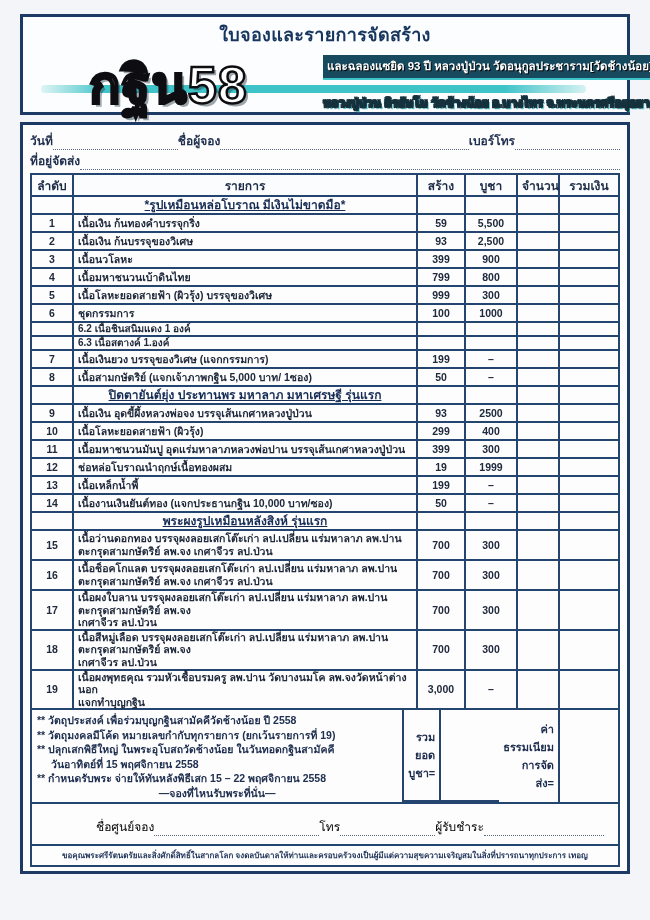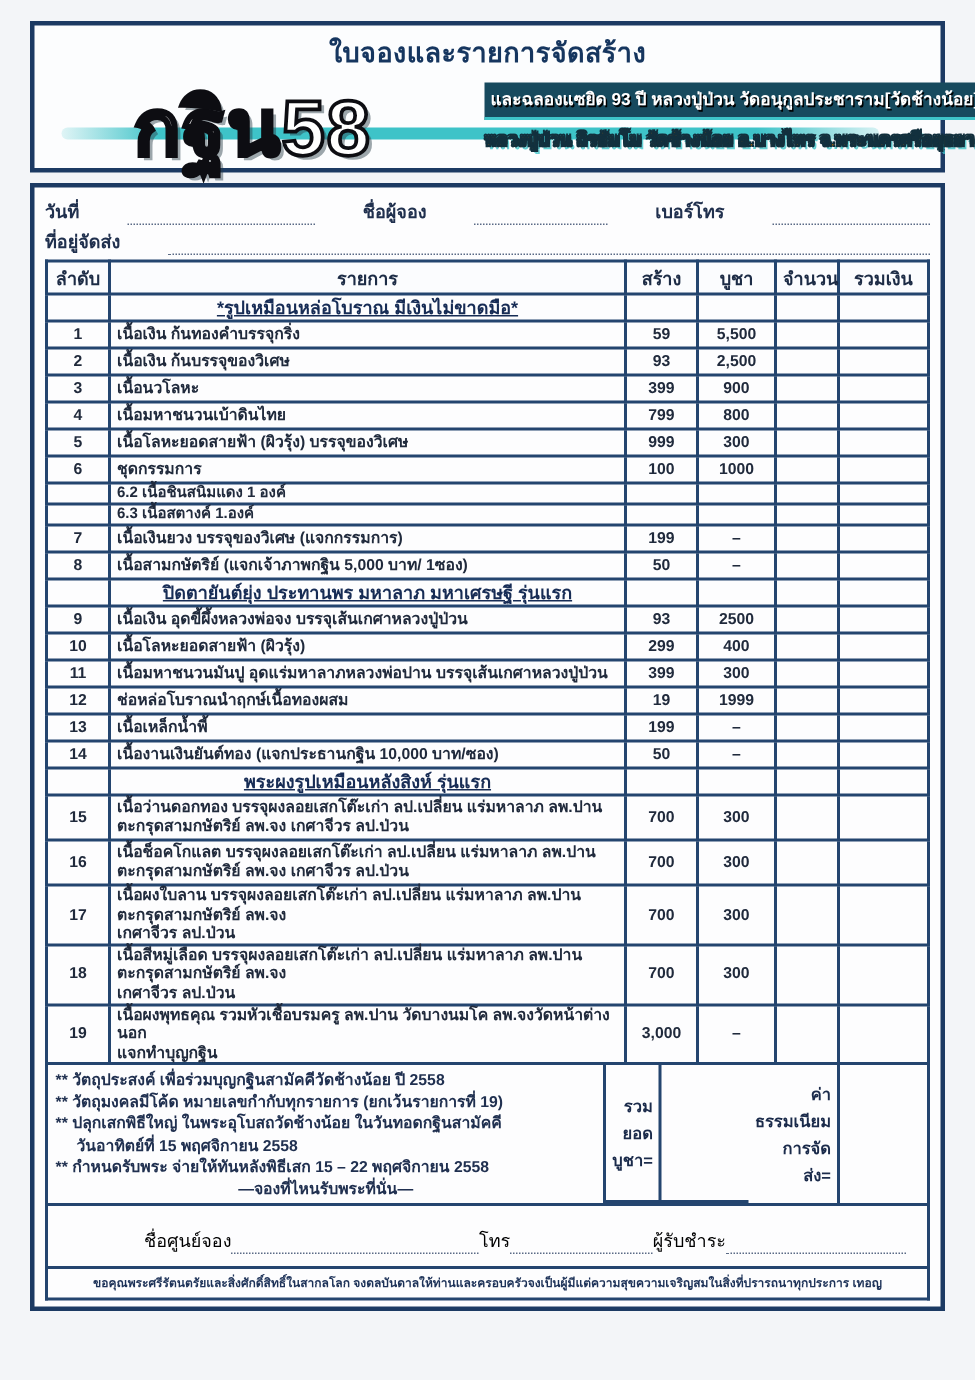--- a/index.html
+++ b/index.html
@@ -18,7 +18,7 @@
   .sub1{display:inline-block;background:#174a5e;color:#fff;font-weight:bold;font-size:11.5px;
         padding:2px 4px 3px;border-bottom:2px solid #3ec3c8;white-space:nowrap;
         text-shadow:1px 1px 0 #000;}
-  .sub2{margin-top:3px;color:#a16207;font-weight:bold;font-size:12px;white-space:nowrap;
+  .sub2{margin-top:13px;color:#a16207;font-weight:bold;font-size:12px;white-space:nowrap;
         -webkit-text-stroke:.8px #12303e;
         text-shadow:1px 1px 0 #12303e,-1px 1px 0 #12303e,1px -1px 0 #12303e,-1px -1px 0 #12303e,2px 2px 0 rgba(62,195,200,.8);}
   

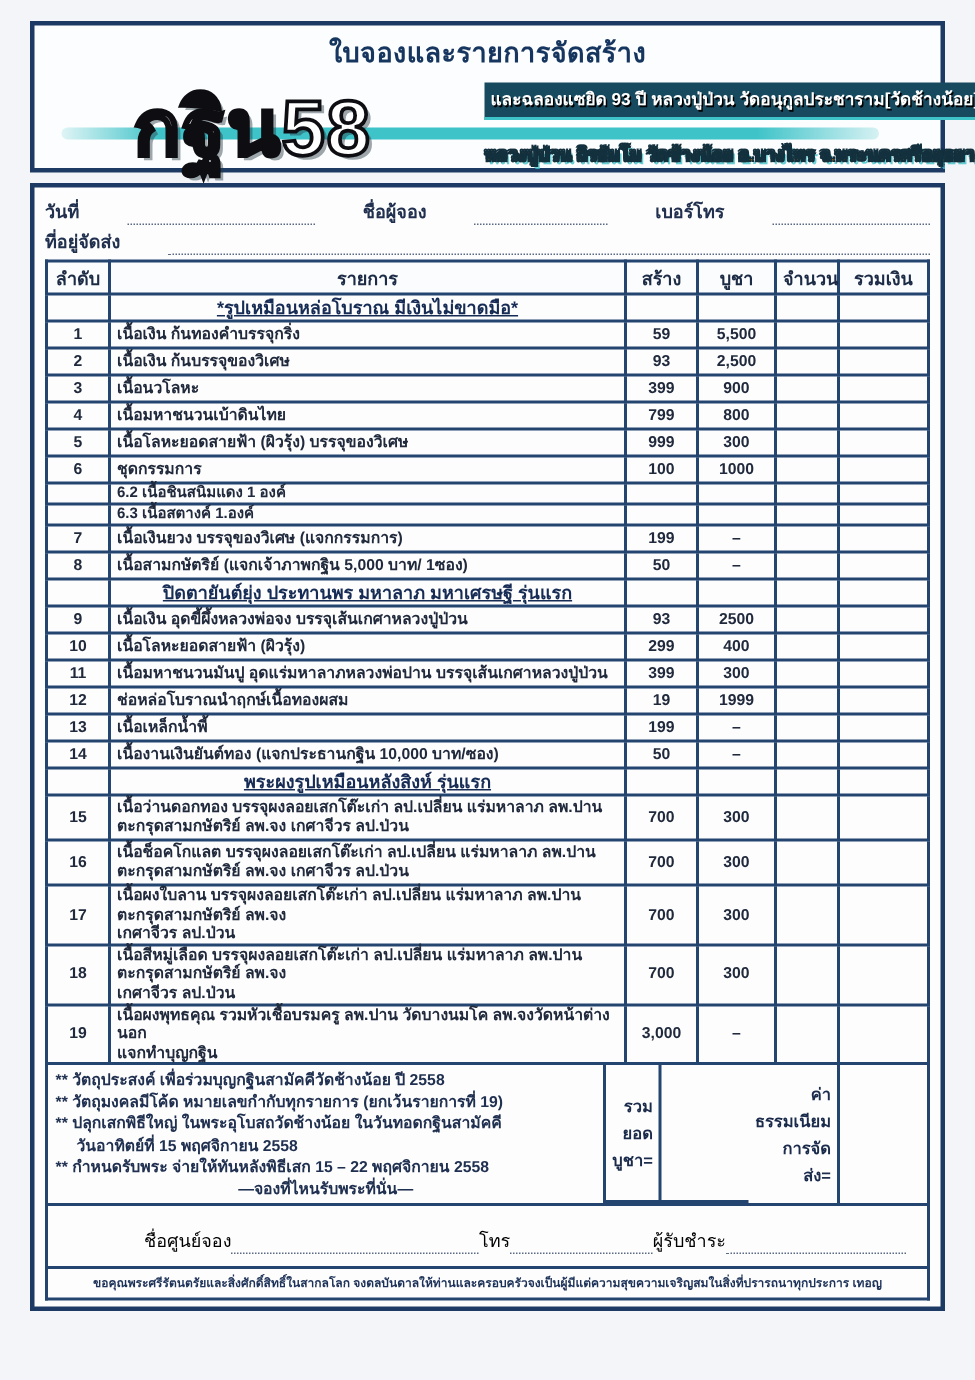--- a/index.html
+++ b/index.html
@@ -24,7 +24,7 @@
   
   .main-box{position:absolute;top:122px;left:20px;right:20px;background:#fdfdfe;
             border:3px solid #1c3a63;box-sizing:border-box;padding:5px 7px 0;}
-  .form-line{display:flex;align-items:flex-end;font-size:12px;font-weight:bold;color:#20304e;height:20px;gap:32px;}
+  .form-line{display:flex;align-items:flex-end;font-size:12px;font-weight:bold;color:#20304e;height:20px;}
   .dotline{border-bottom:1.5px dotted #58masked;border-bottom:1.5px dotted #5a6a85;height:14px;}
   .grow{flex:1;}
   

